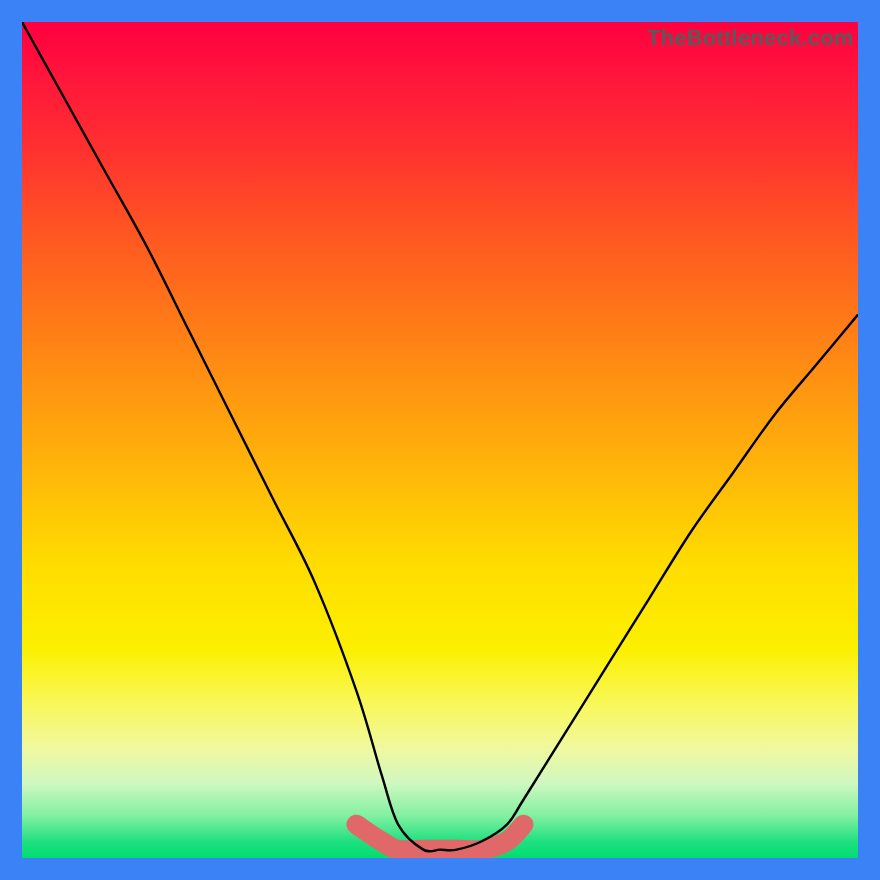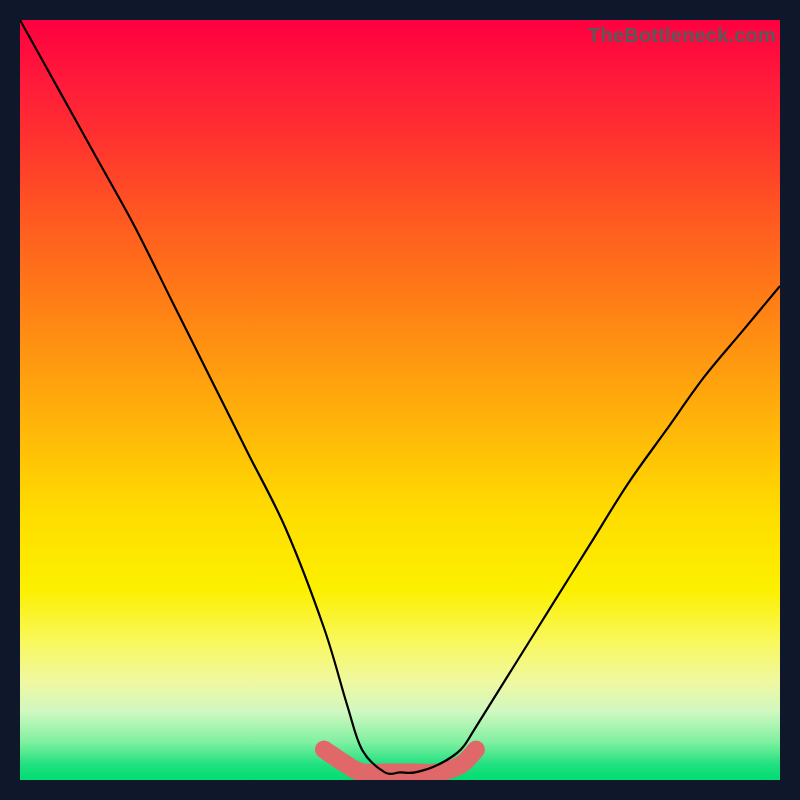--- a/index.html
+++ b/index.html
@@ -8,7 +8,7 @@
     position: relative;
     width: 800px;
     height: 800px;
-    background: #0f172a;
+    background: #3b82f6;
   }
   .plot-area {
     position: absolute;

